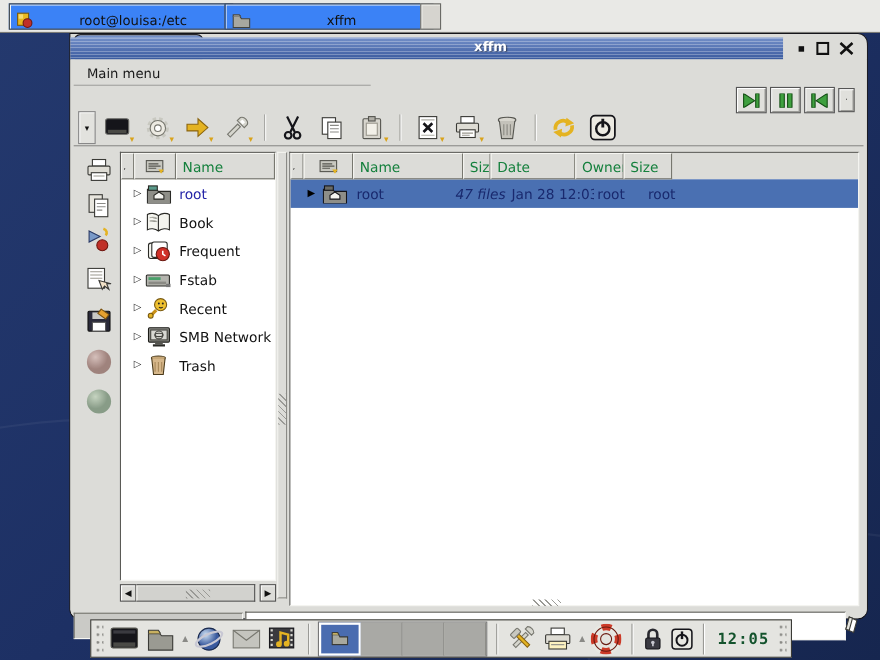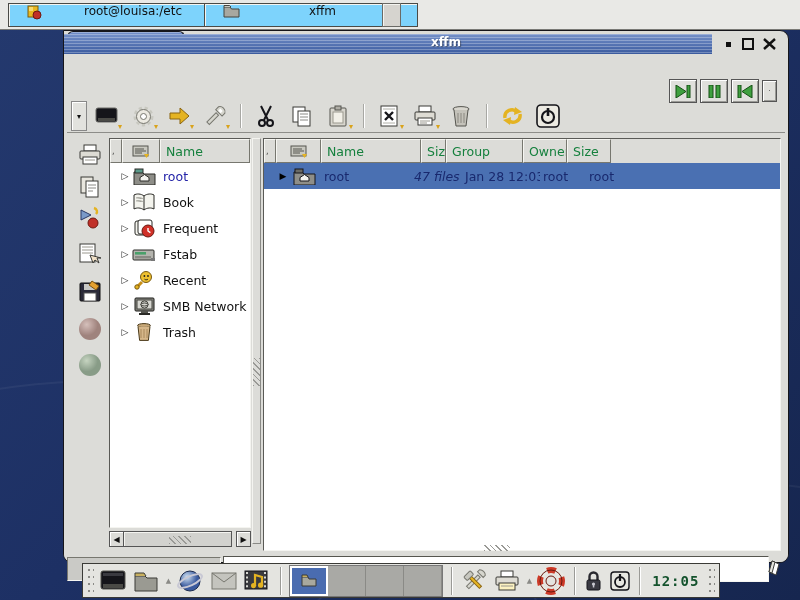--- a/index.html
+++ b/index.html
@@ -10,8 +10,8 @@
   #desktop .curve{position:absolute;border-radius:50%;border:2px solid rgba(255,255,255,.05);}
   
   #taskbar{position:absolute;left:0;top:0;width:800px;height:29px;background:#e9e9e6;border-bottom:1px solid #7a7a76;}
-  .taskbtn{position:absolute;top:3px;height:22px;background:#7dd3fc;border:1px solid #4a4a46;
-    box-shadow:inset 1px 1px 0 #f4f4f0;display:flex;align-items:flex-start;gap:6px;padding:0 18px;cursor:default;}
+  .taskbtn{position:absolute;top:3px;height:22px;background:#3b82f6;border:1px solid #4a4a46;
+    box-shadow:inset 1px 1px 0 #f4f4f0;display:flex;align-items:flex-end;gap:6px;padding:0 6px;cursor:default;}
   .taskbtn .tlabel{flex:1;text-align:center;font-size:12px;color:#111;white-space:nowrap;overflow:hidden;}
   .tasksq{position:absolute;left:382px;top:3px;width:17px;height:22px;background:#d6d4cf;border:1px solid #6a6a66;box-shadow:inset 1px 1px 0 #f4f4f0;}
   

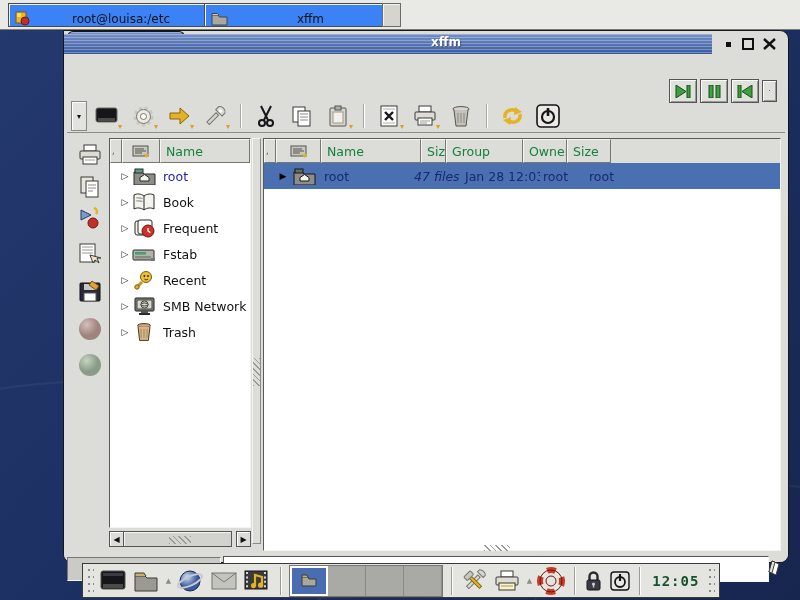--- a/index.html
+++ b/index.html
@@ -174,6 +174,9 @@
 
     <div id="wbody">
 
+      <div id="menubar">
+        <span class="mlabel">Main menu</span>
+      </div>
 
       <div id="navbtns">
         <span class="gbtn">

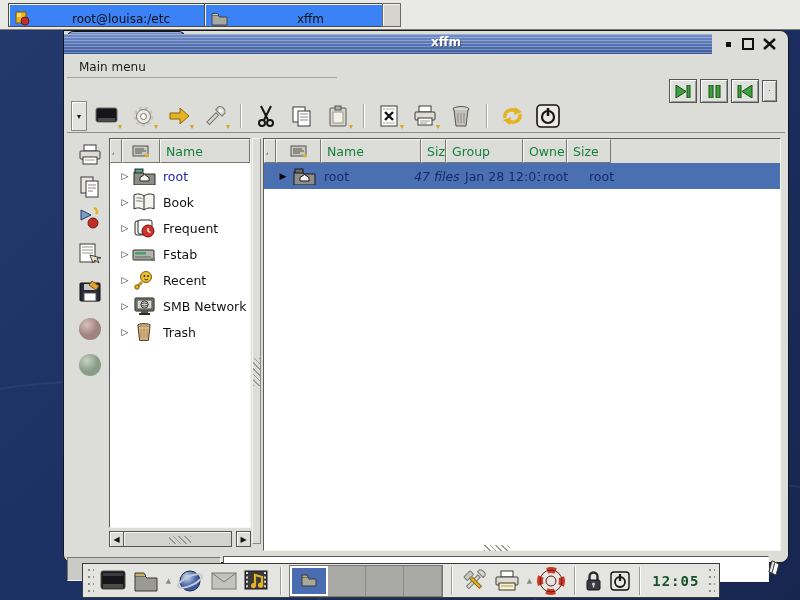--- a/index.html
+++ b/index.html
@@ -482,7 +482,7 @@
           </div>
           <div class="hcell" style="width:100px;">Name</div>
           <div class="hcell" style="width:25px;">Size</div>
-          <div class="hcell" style="width:77px;">Group</div>
+          <div class="hcell" style="width:77px;">Date</div>
           <div class="hcell" style="width:44px;">Owner</div>
           <div class="hcell" style="width:44px;">Size</div>
         </div>

